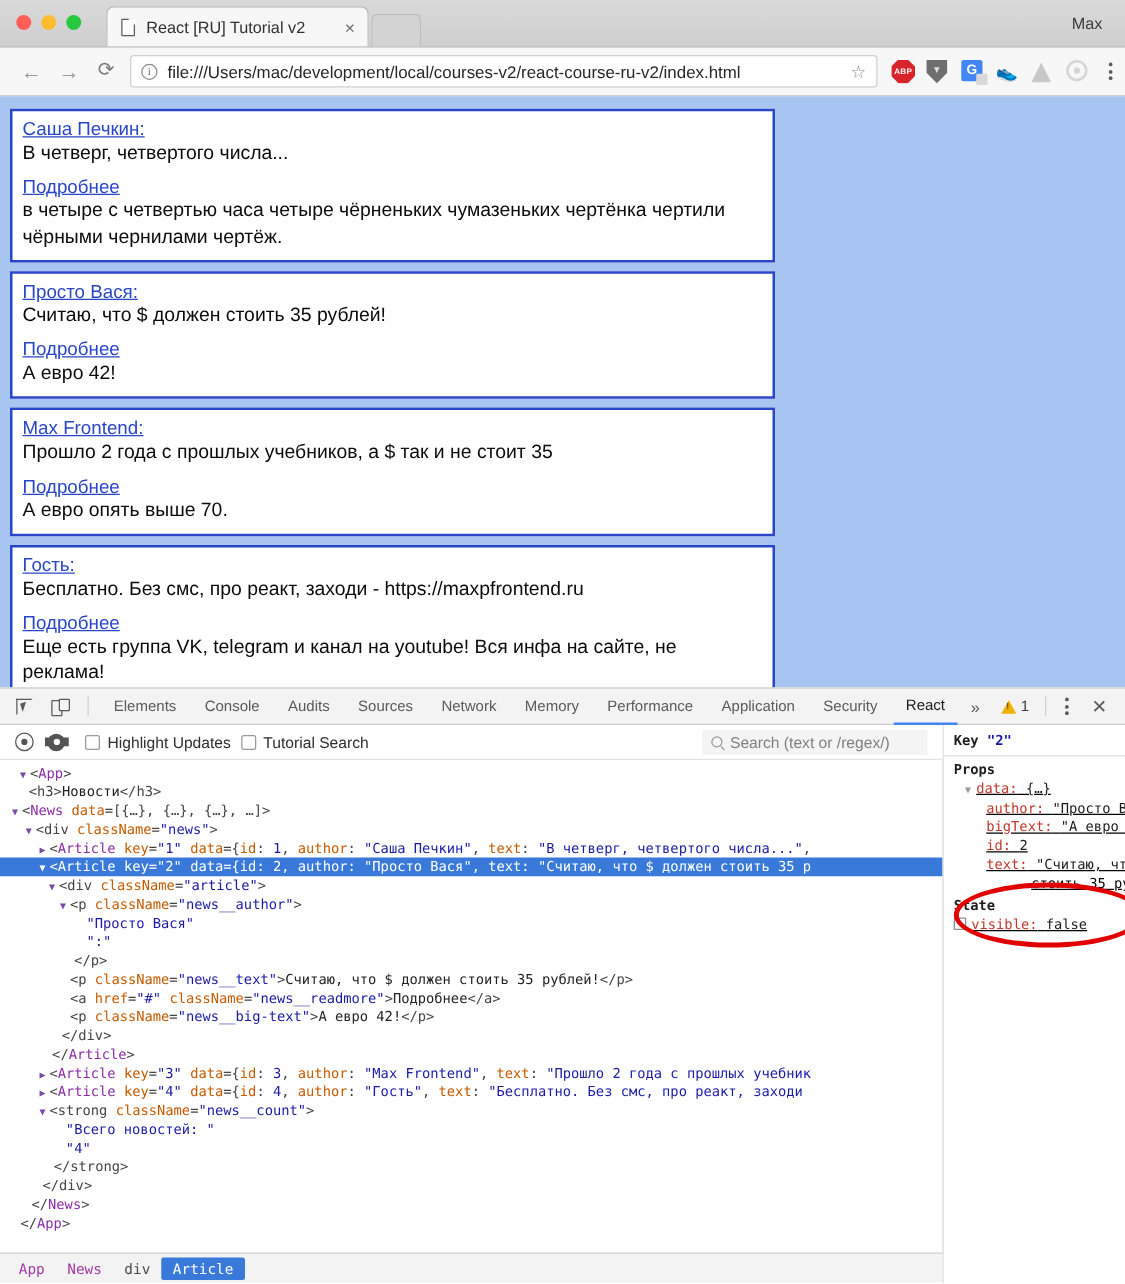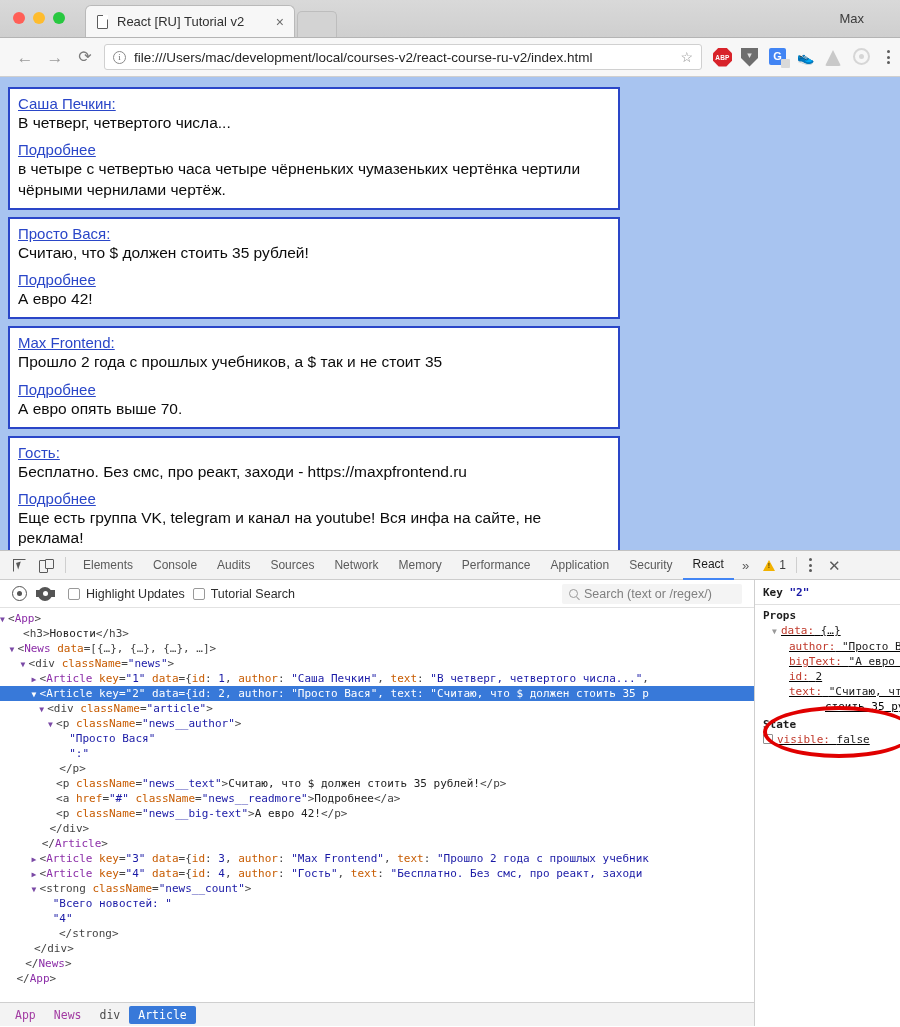--- a/index.html
+++ b/index.html
@@ -54,7 +54,7 @@
     border:1px solid #bdbdbd; border-bottom:none; margin-left:2px;
   }
   .profile-name {
-    position:absolute; right:36px; top:11px;
+    position:absolute; right:18px; top:11px;
     font-size:13px; color:#3b3b3b;
   }
 

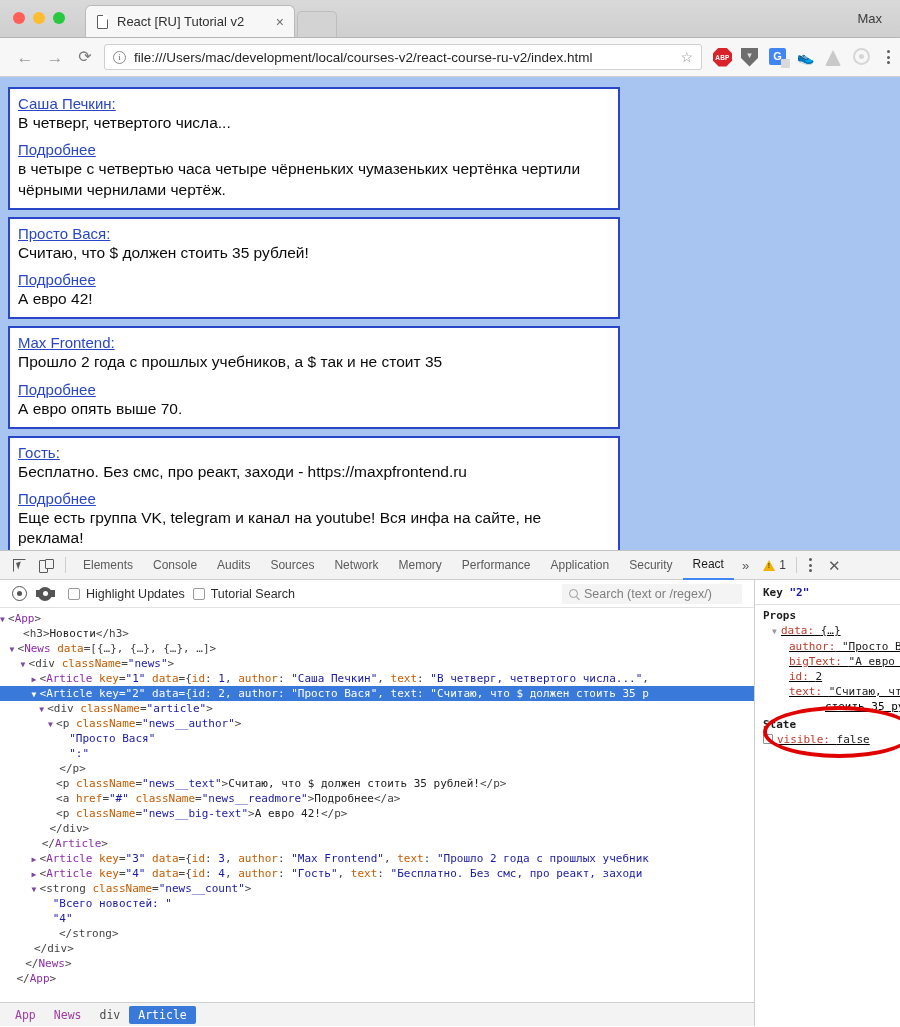--- a/index.html
+++ b/index.html
@@ -136,7 +136,7 @@
 
   .dt-tabbar {
     height:29px; background:#f3f3f3; border-bottom:1px solid #cdcdcd;
-    display:flex; align-items:center; padding:0 6px; flex:none;
+    display:flex; align-items:center; padding:0 6px; flex:none;justify-content:space-between;
   }
   .dt-icon-btn { width:26px; height:26px; display:flex; align-items:center; justify-content:center; }
   .ico-inspect { width:13px;height:13px; position:relative; }

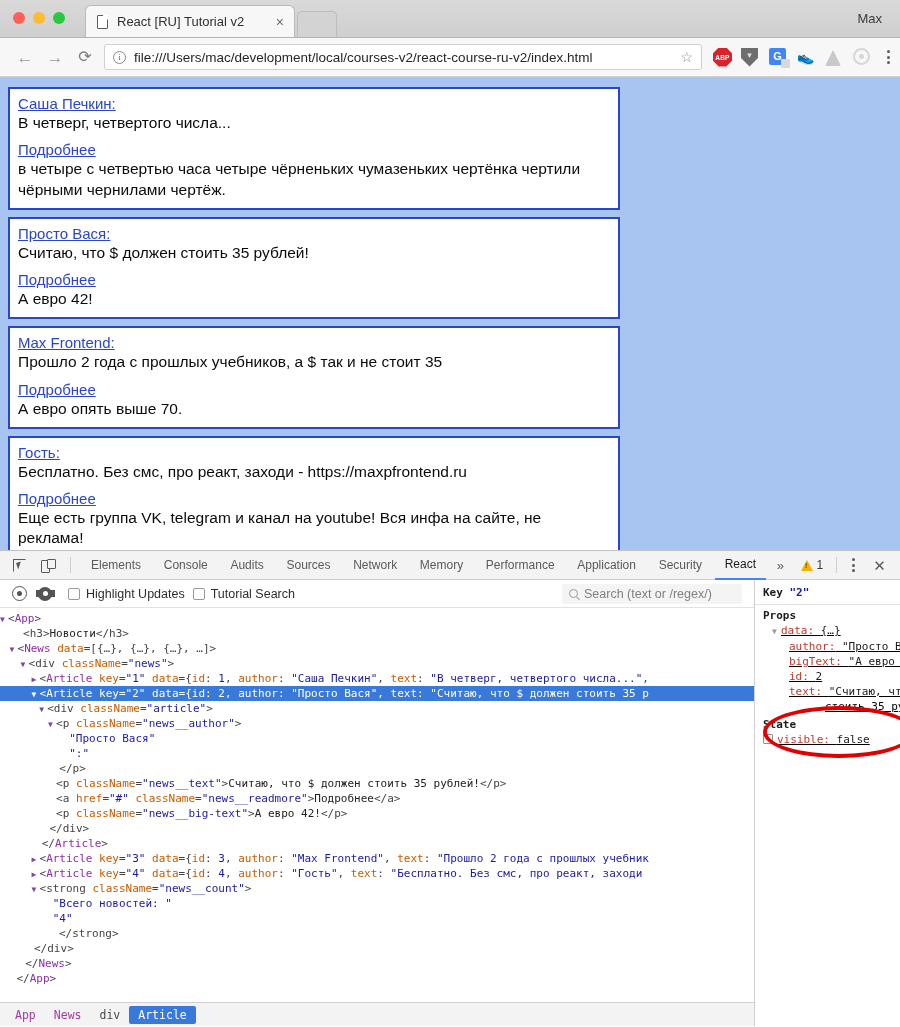--- a/index.html
+++ b/index.html
@@ -401,7 +401,7 @@
       </div>
 
       <div class="tree" id="tree">
-          <div class="trow" style="padding-left: 0;"><span class="arrow">▼</span><span class="punct">&lt;</span><span class="tag">App</span><span class="punct">&gt;</span></div>
+          <div class="trow" style="padding-left: 16px;"><span class="arrow">▼</span><span class="punct">&lt;</span><span class="tag">App</span><span class="punct">&gt;</span></div>
           <div class="trow" style="padding-left: 15px;"><span class="arrow"></span><span class="punct">&lt;</span><span class="tagd">h3</span><span class="punct">&gt;</span><span class="txt">Новости</span><span class="punct">&lt;/</span><span class="tagd">h3</span><span class="punct">&gt;</span></div>
           <div class="trow" style="padding-left: 9.5px;"><span class="arrow">▼</span><span class="punct">&lt;</span><span class="tag">News</span><span class="txt"> </span><span class="attr">data</span><span class="punct">=[{…}, {…}, {…}, …]&gt;</span></div>
           <div class="trow" style="padding-left: 20.5px;"><span class="arrow">▼</span><span class="punct">&lt;</span><span class="tagd">div</span><span class="txt"> </span><span class="attr">className</span><span class="punct">=</span><span class="str">"news"</span><span class="punct">&gt;</span></div>

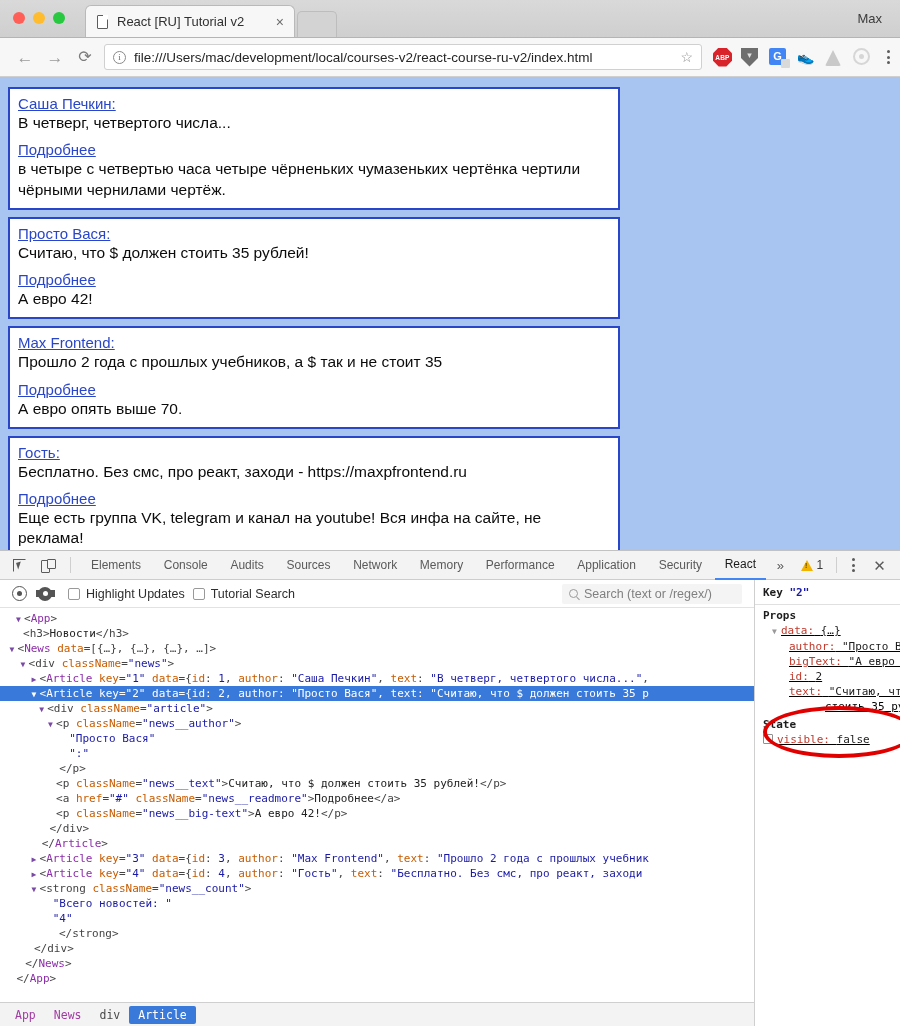--- a/index.html
+++ b/index.html
@@ -422,7 +422,7 @@
           <div class="trow" style="padding-left: 31.5px;"><span class="arrow">▼</span><span class="punct">&lt;</span><span class="tagd">strong</span><span class="txt"> </span><span class="attr">className</span><span class="punct">=</span><span class="str">"news__count"</span><span class="punct">&gt;</span></div>
           <div class="trow" style="padding-left: 44.7px;"><span class="arrow"></span><span class="str">"Всего новостей: "</span></div>
           <div class="trow" style="padding-left: 44.7px;"><span class="arrow"></span><span class="str">"4"</span></div>
-          <div class="trow" style="padding-left: 51px;"><span class="arrow"></span><span class="punct">&lt;/</span><span class="tagd">strong</span><span class="punct">&gt;</span></div>
+          <div class="trow" style="padding-left: 35px;"><span class="arrow"></span><span class="punct">&lt;/</span><span class="tagd">strong</span><span class="punct">&gt;</span></div>
           <div class="trow" style="padding-left: 26px;"><span class="arrow"></span><span class="punct">&lt;/</span><span class="tagd">div</span><span class="punct">&gt;</span></div>
           <div class="trow" style="padding-left: 17.2px;"><span class="arrow"></span><span class="punct">&lt;/</span><span class="tag">News</span><span class="punct">&gt;</span></div>
           <div class="trow" style="padding-left: 8.4px;"><span class="arrow"></span><span class="punct">&lt;/</span><span class="tag">App</span><span class="punct">&gt;</span></div>

